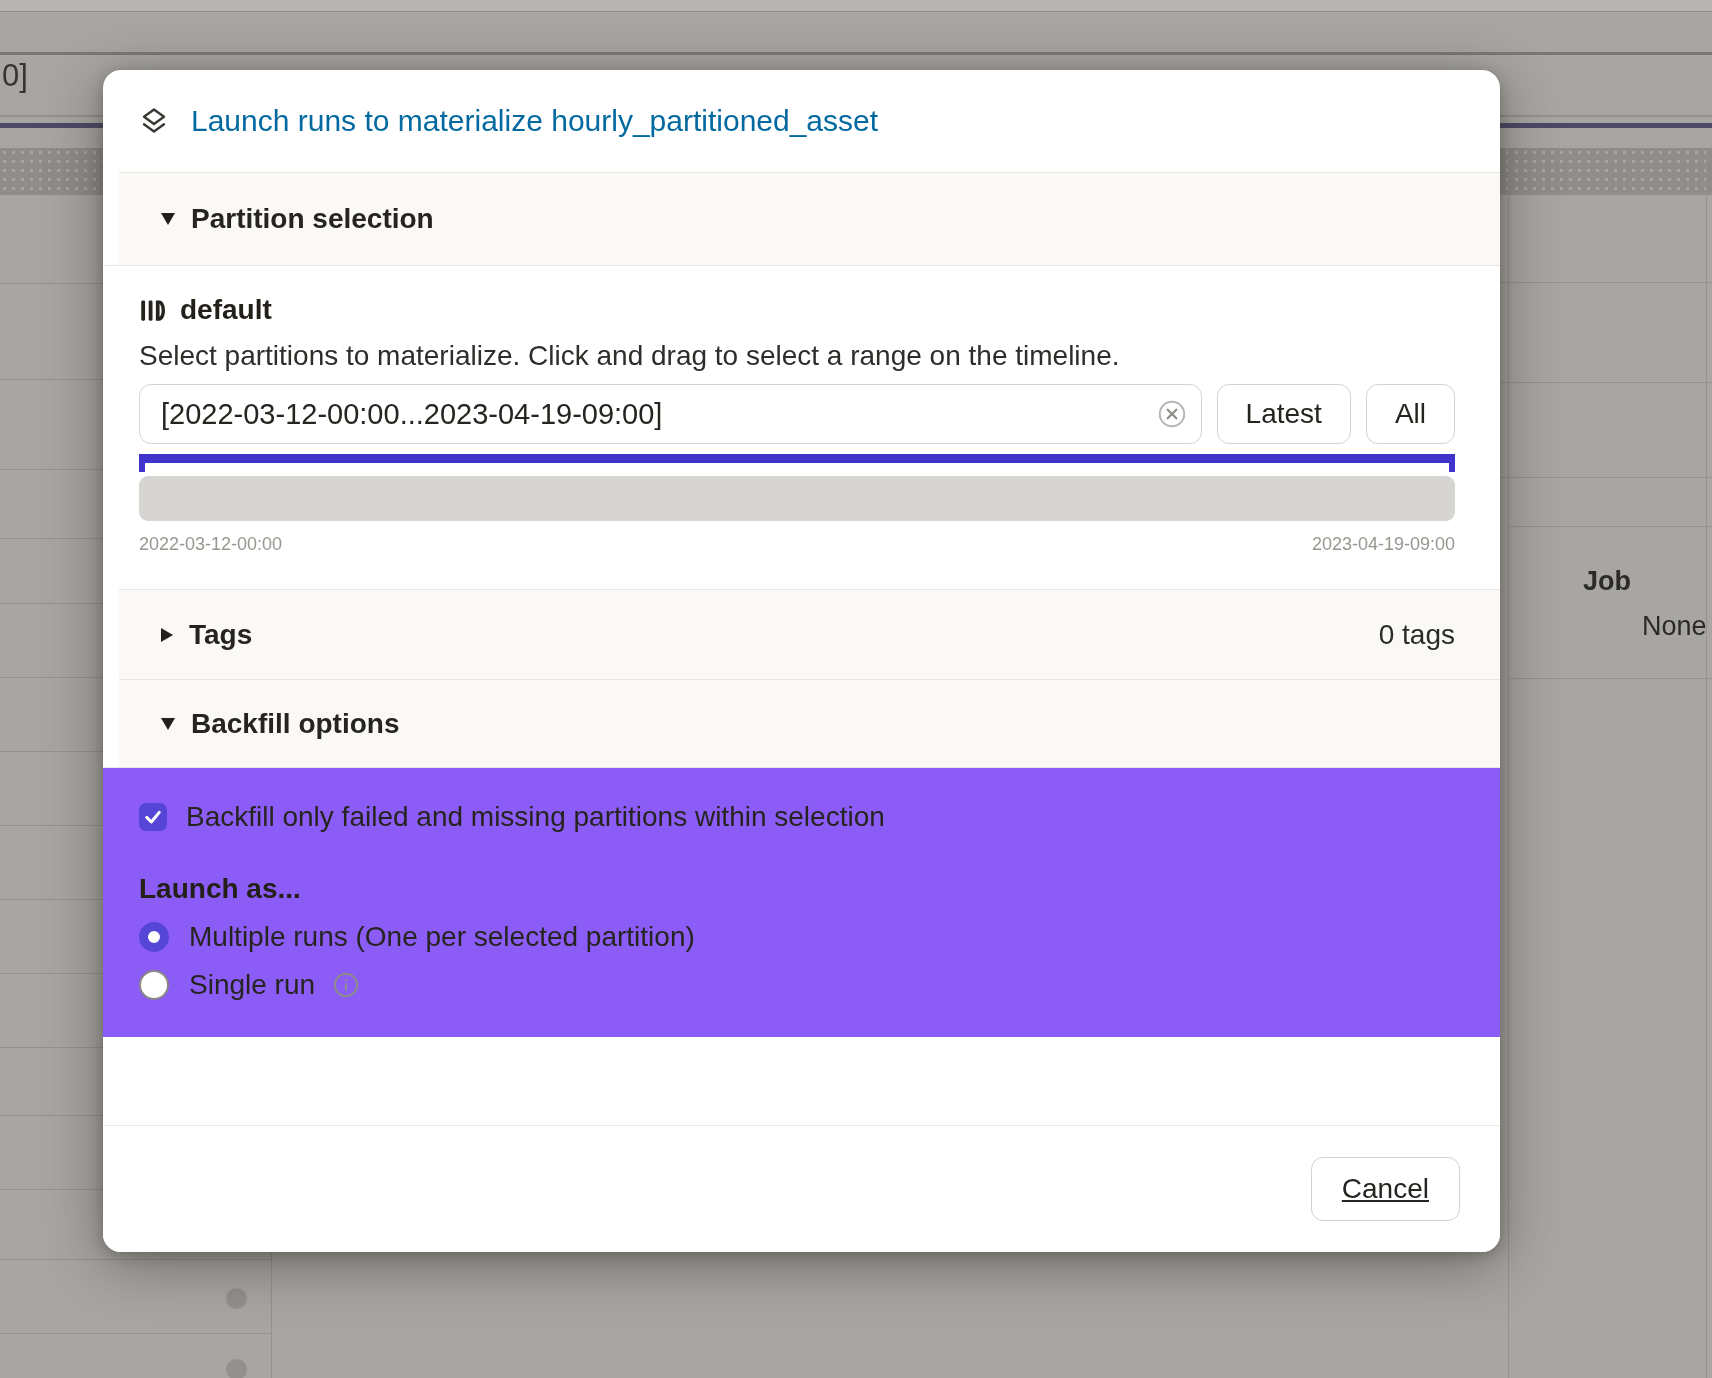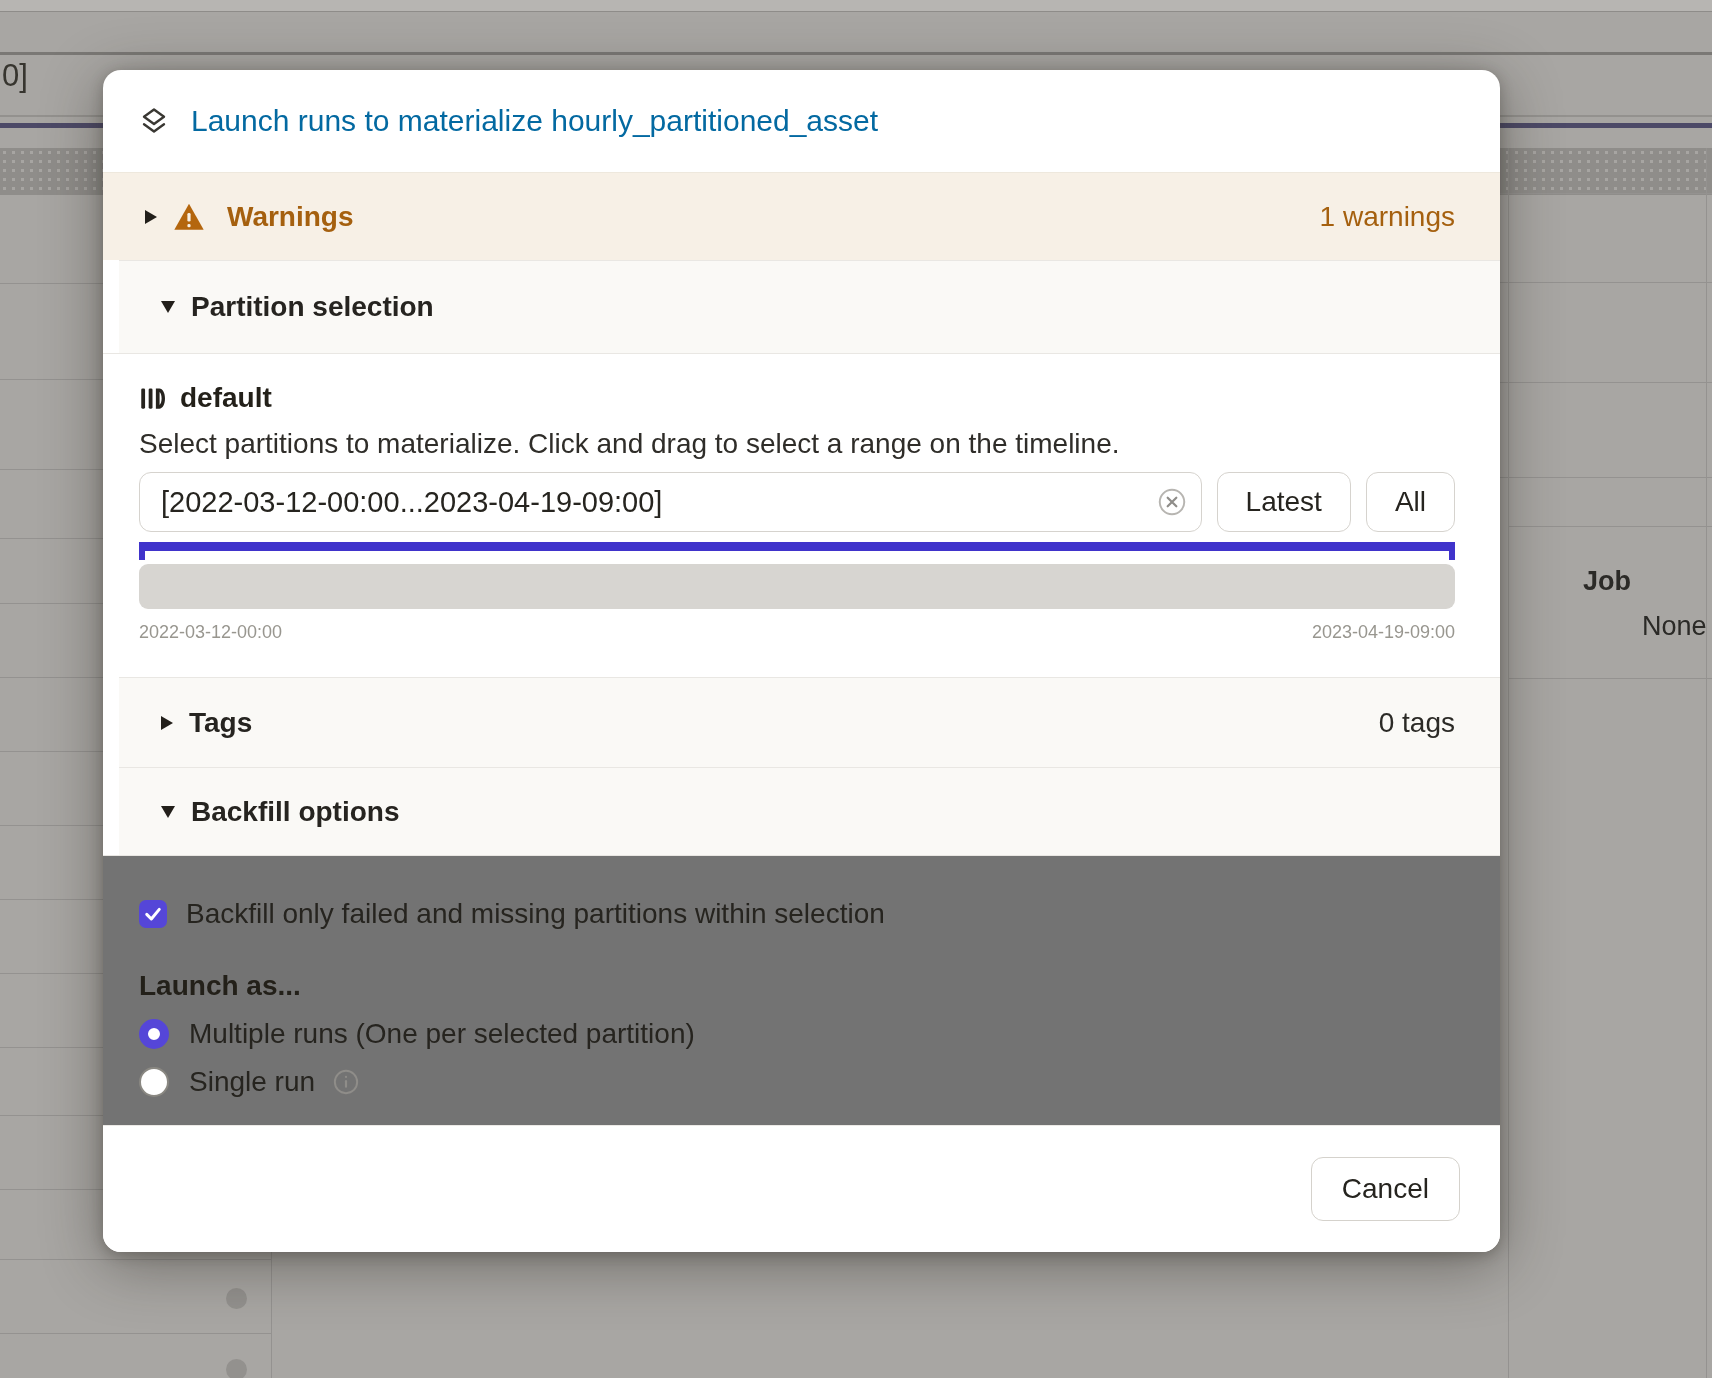--- a/index.html
+++ b/index.html
@@ -143,18 +143,6 @@
       <span>Launch runs to materialize hourly_partitioned_asset</span>
     </div>
 
-    <div class="m-warnings">
-      <span class="caret-right"></span>
-      <span style="display:flex;">
-        <svg width="32" height="30" viewBox="0 0 24 22">
-          <path d="M12 1 L23 20.5 H1 Z" fill="#B4660E"></path>
-          <rect x="10.8" y="8" width="2.4" height="6.4" rx="1" fill="#F7F0E6"></rect>
-          <rect x="10.8" y="16.2" width="2.4" height="2.5" rx="1" fill="#F7F0E6"></rect>
-        </svg>
-      </span>
-      <span class="label">Warnings</span>
-      <span class="count">1 warnings</span>
-    </div>
 
     <div class="sect-header m-partition-h">
       <span class="caret-down"></span>

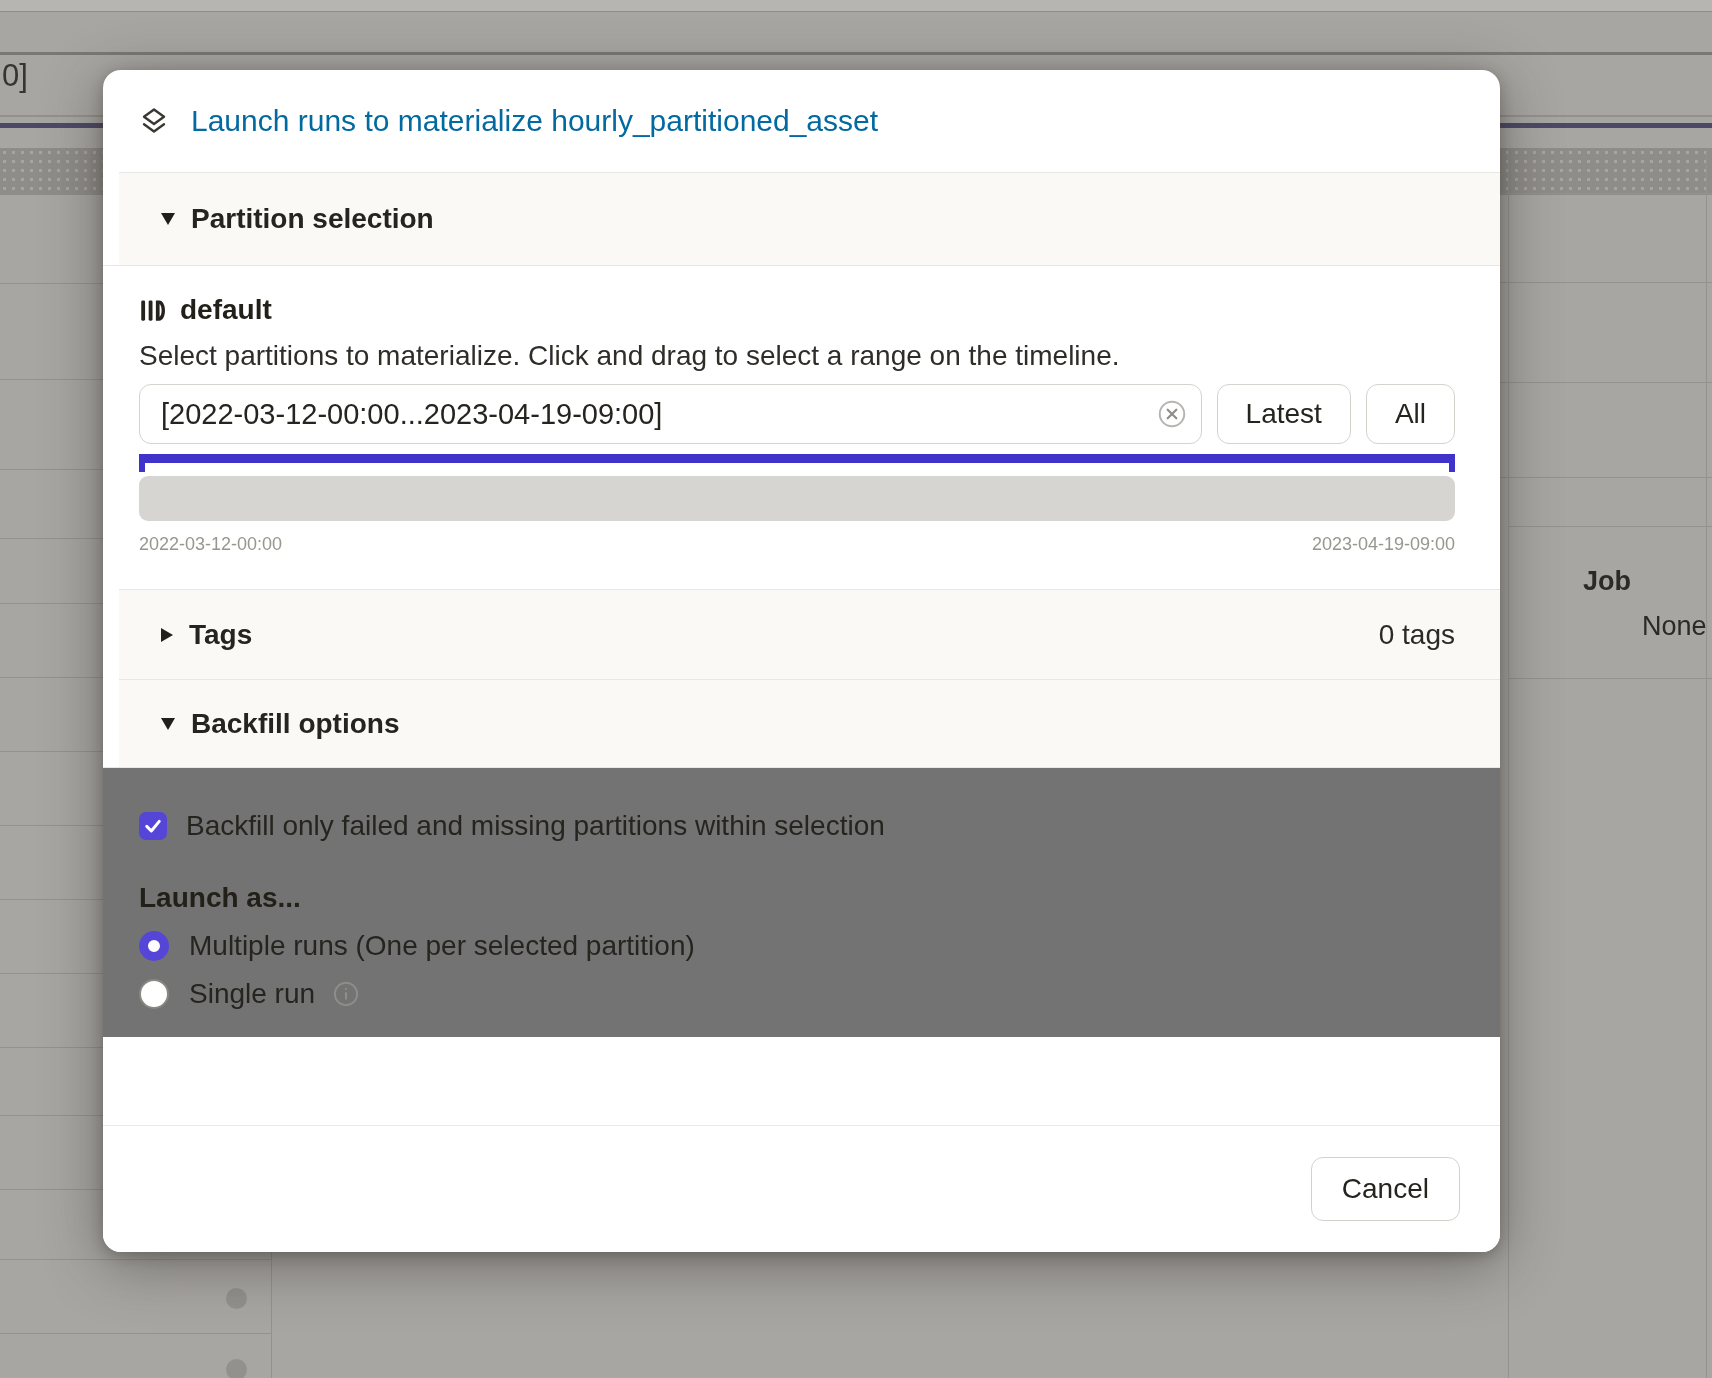--- a/index.html
+++ b/index.html
@@ -71,7 +71,7 @@
   .timeline{margin-top:4px;height:45px;background:#d7d5d1;border-radius:9px;cursor:crosshair;}
   .dates{margin-top:13px;display:flex;justify-content:space-between;font-size:18px;color:#98968f;}
 
-  .m-backfill-body{height:270px;flex:none;padding:42px 45px 0 36px;background:#737373;border-top:1px solid #e9e7e3;}
+  .m-backfill-body{height:270px;flex:none;padding:33px 45px 0 36px;background:#8b5cf6;border-top:1px solid #e9e7e3;}
   .check-row{display:flex;align-items:center;gap:19px;cursor:pointer;}
   .checkbox{width:28px;height:28px;border-radius:7px;background:var(--accent);flex:none;
     display:flex;align-items:center;justify-content:center;}

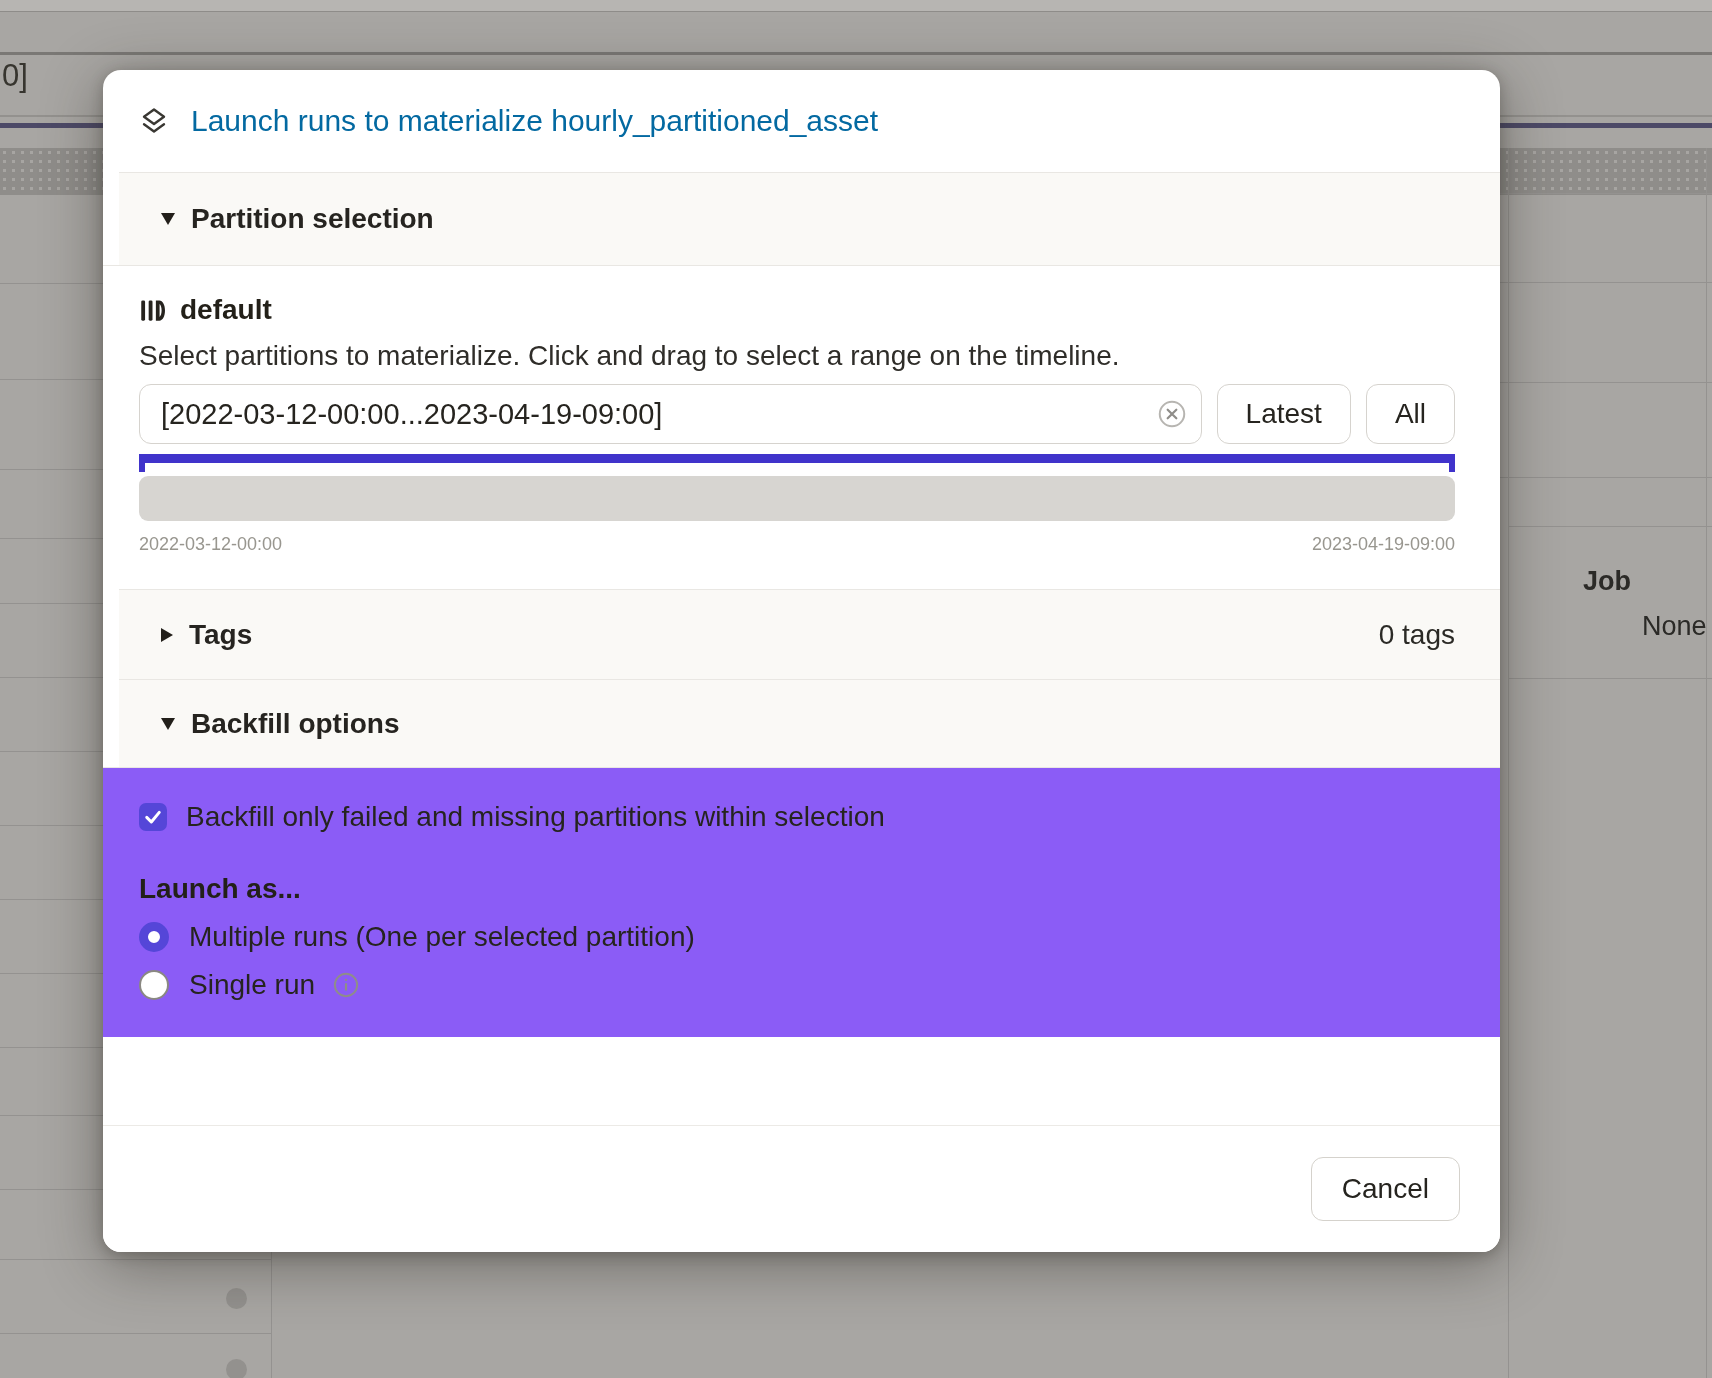--- a/index.html
+++ b/index.html
@@ -84,7 +84,7 @@
   .m-footer{margin-top:auto;height:127px;flex:none;display:flex;align-items:center;justify-content:flex-end;
     gap:22px;padding-right:40px;border-top:1px solid #eceae6;background:#fff;}
   .btn{height:64px;border-radius:12px;font-size:28px;font-family:inherit;cursor:pointer;}
-  .btn-cancel{background:#fff;border:1.5px solid #d5d2cc;color:#26241f;padding:0 30px;}
+  .btn-cancel{background:#fff;border:1.5px solid #d5d2cc;color:#26241f;padding:0 30px;text-decoration:underline;}
   .btn-launch{background:var(--dark-btn);border:1.5px solid var(--dark-btn);color:#fff;padding:0 34px;}
 </style>
 </head>

